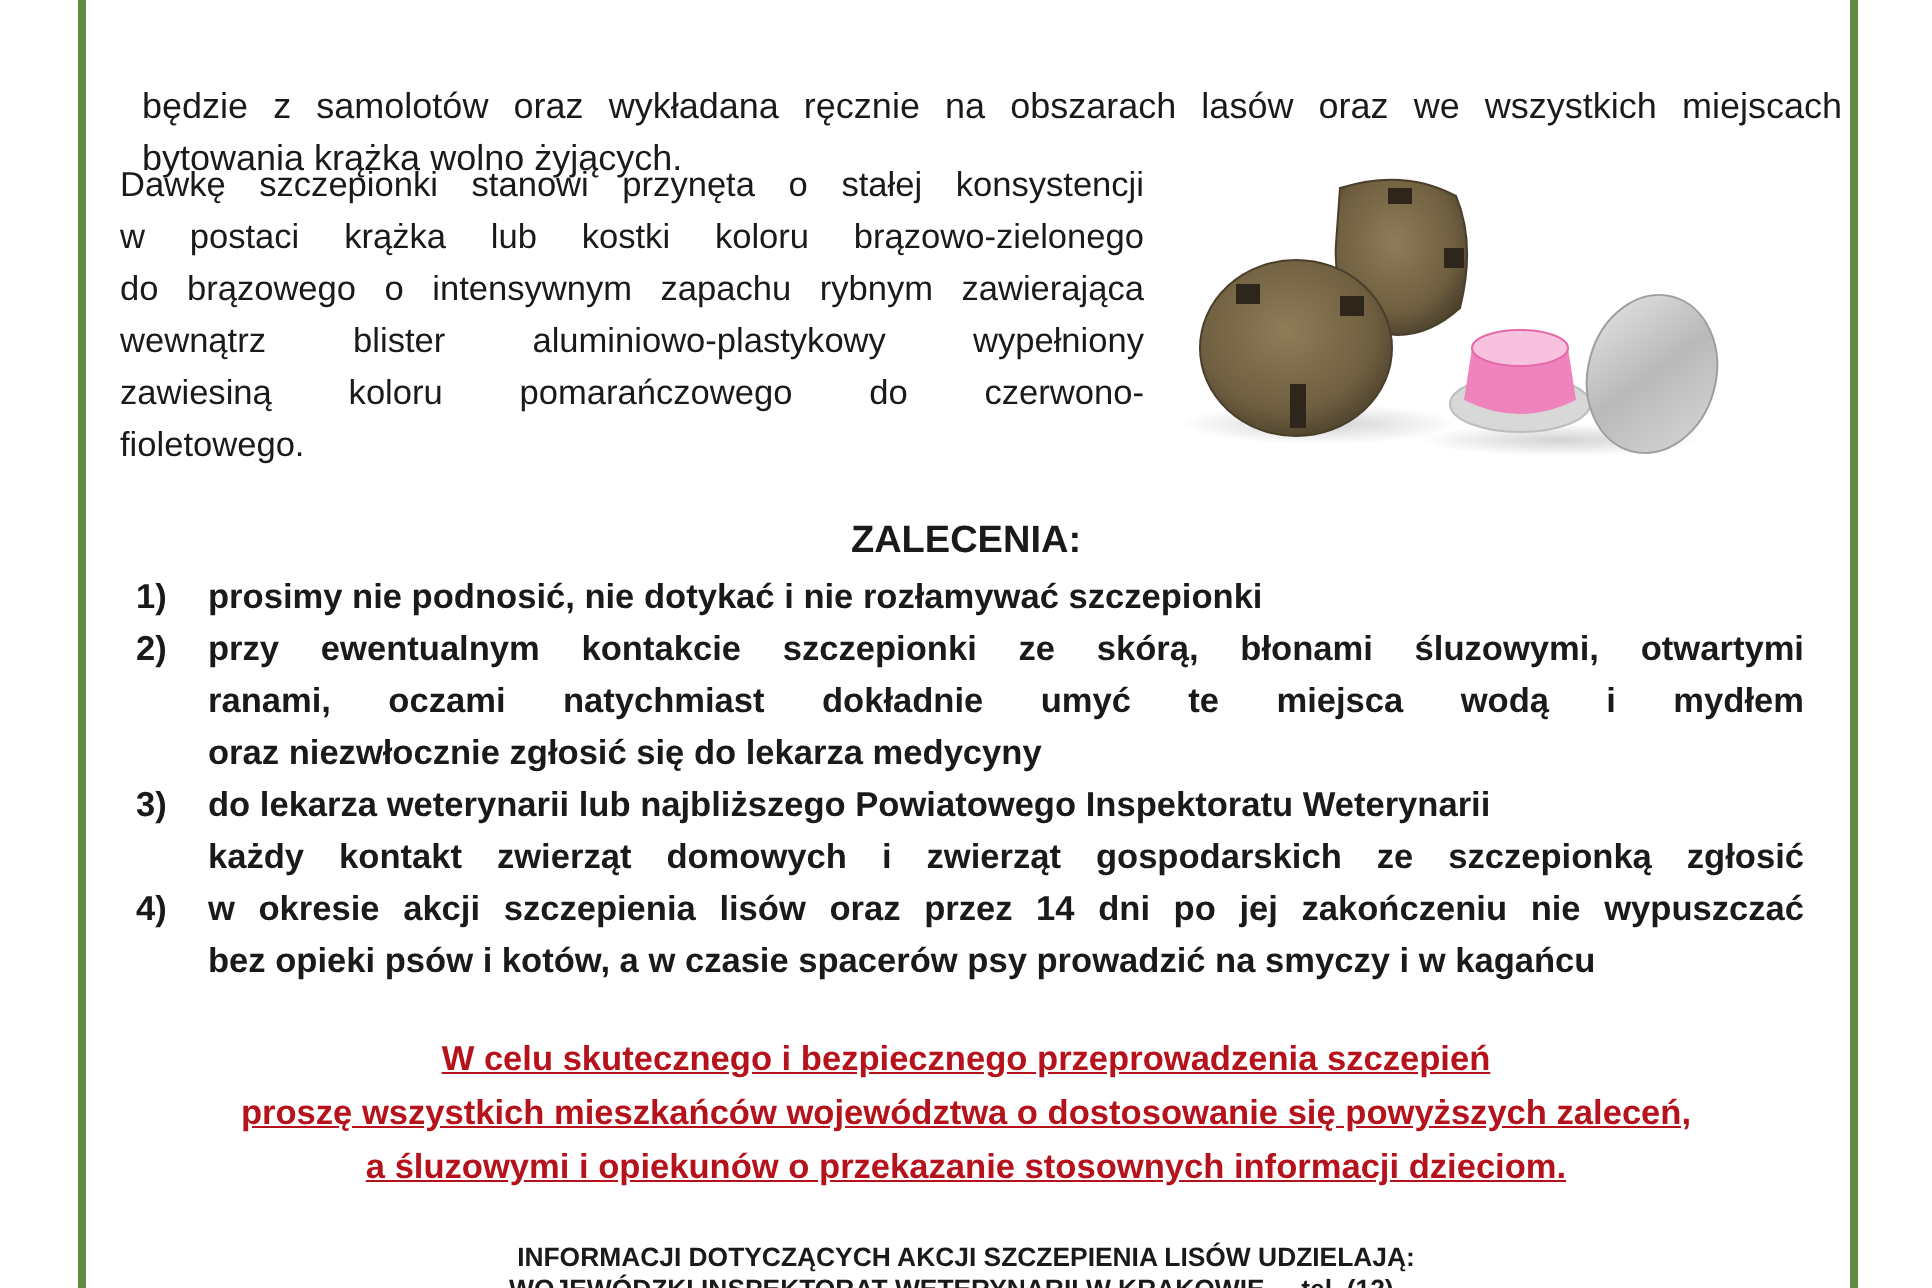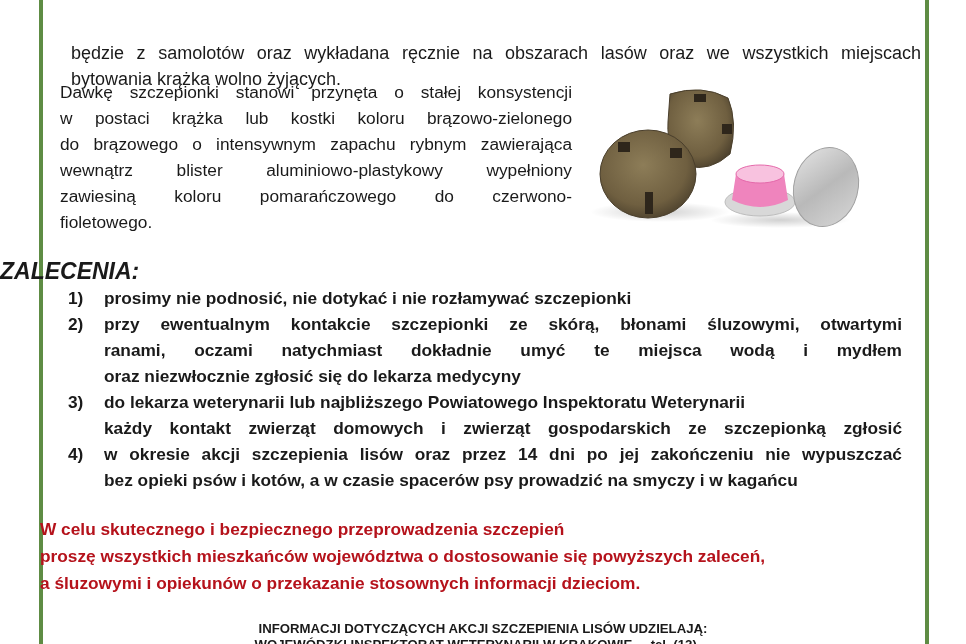--- a/index.html
+++ b/index.html
@@ -75,11 +75,10 @@
       left: 0;
       width: 966px;
       top: 260px;
-      text-align: left;
-      font-weight: bold;
-      font-size: 23px;
+      text-align: center;
+      font-weight: bold;
+      font-size: 19px;
       line-height: 22px;
-      font-style: italic;
     }
     .recs {
       position: absolute;

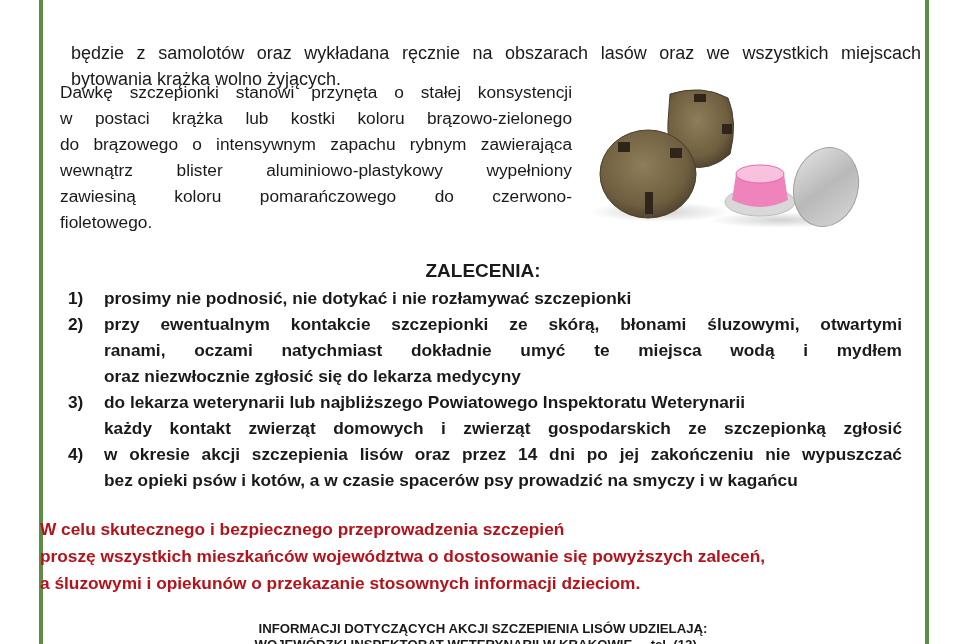--- a/index.html
+++ b/index.html
@@ -110,10 +110,12 @@
       left: 40px;
       width: 886px;
       top: 516px;
+      text-align: center;
       color: #b5121b;
       font-weight: bold;
       font-size: 17.3px;
       line-height: 27px;
+      text-decoration: underline;
     }
     .appeal .line { display: block; }
 

